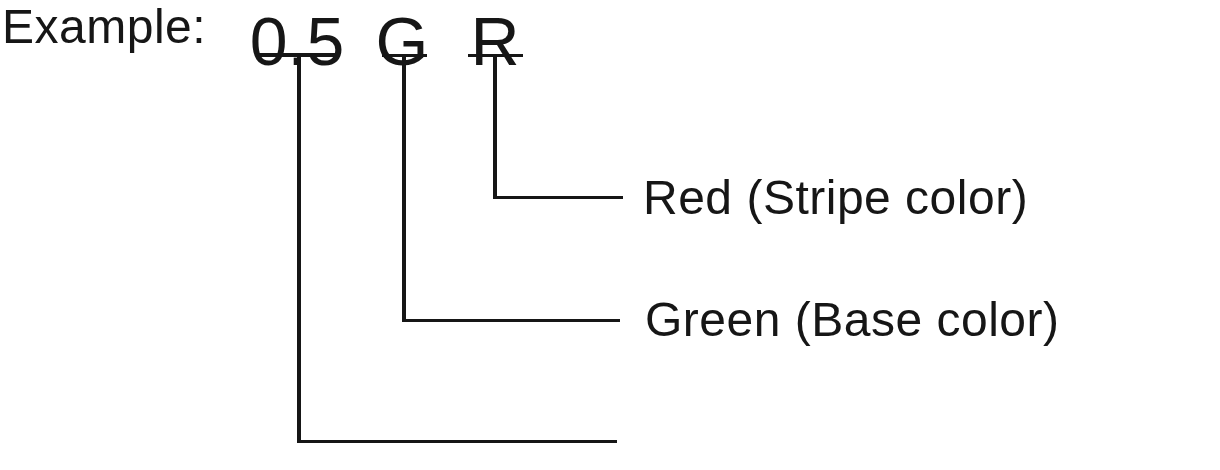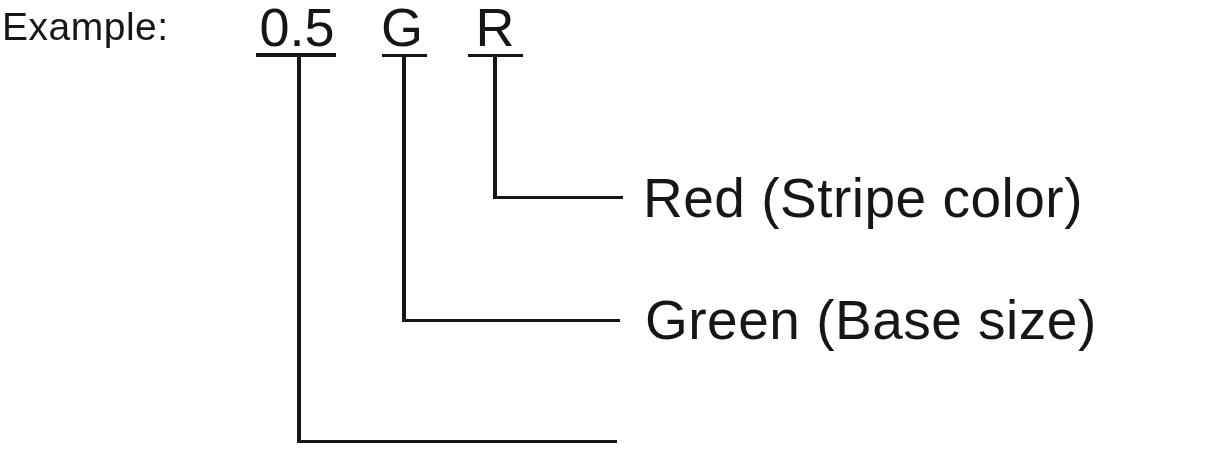--- a/index.html
+++ b/index.html
@@ -24,7 +24,7 @@
     position: absolute;
     left: 2px;
     top: 1px;
-    font-size: 39px;
+    font-size: 48px;
     line-height: 52px;
     white-space: nowrap;
     letter-spacing: 0.5px;

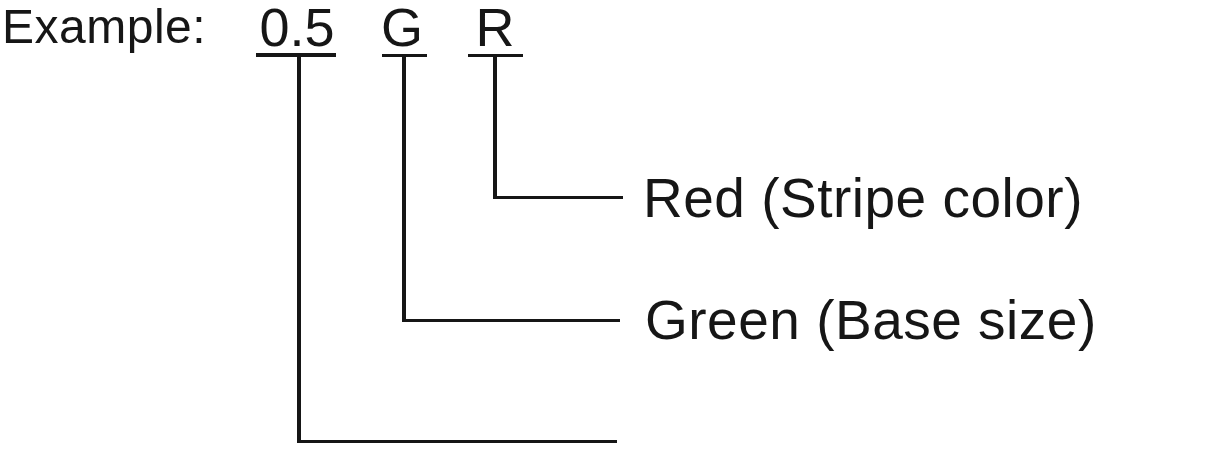--- a/index.html
+++ b/index.html
@@ -31,9 +31,9 @@
   }
   .code-part {
     position: absolute;
-    top: 1px;
+    top: 15px;
     transform: translateX(-50%);
-    font-size: 54px;
+    font-size: 68px;
     line-height: 52px;
     white-space: nowrap;
   }

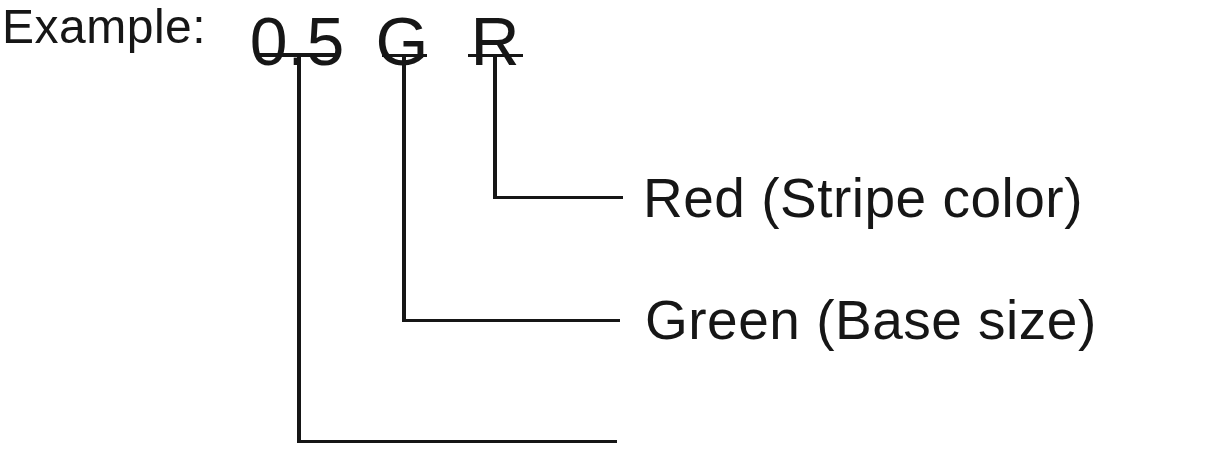--- a/index.html
+++ b/index.html
@@ -60,7 +60,7 @@
   
   .callout {
     position: absolute;
-    font-size: 55px;
+    font-size: 48px;
     line-height: 52px;
     white-space: nowrap;
     letter-spacing: 0.5px;

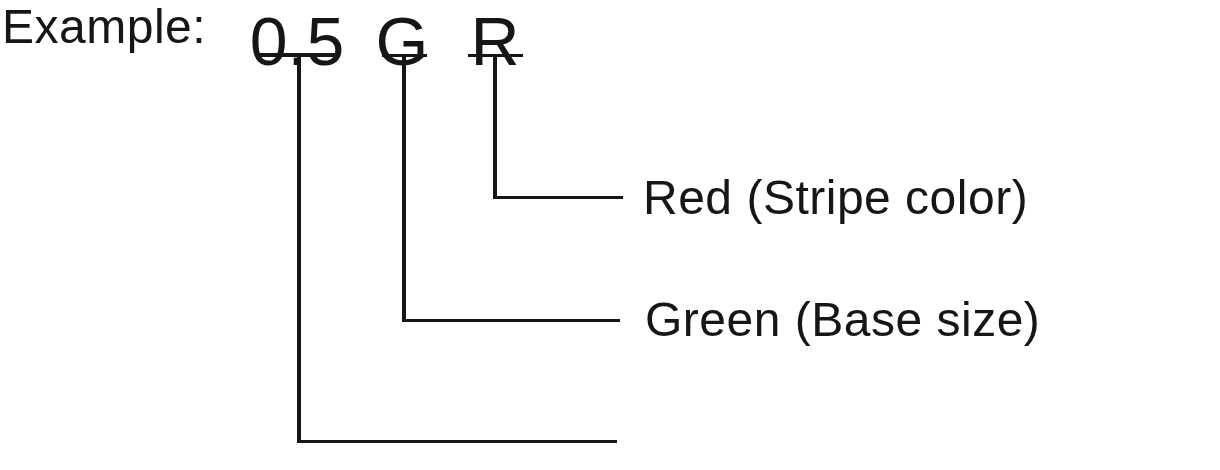--- a/index.html
+++ b/index.html
@@ -97,7 +97,7 @@
 
   <span class="callout callout-stripe">Red (Stripe color)</span>
 
-  <span class="callout callout-base">Green (Base size)</span>
+  <span class="callout callout-base">Green (Base color)</span>
 
 
 </div>

